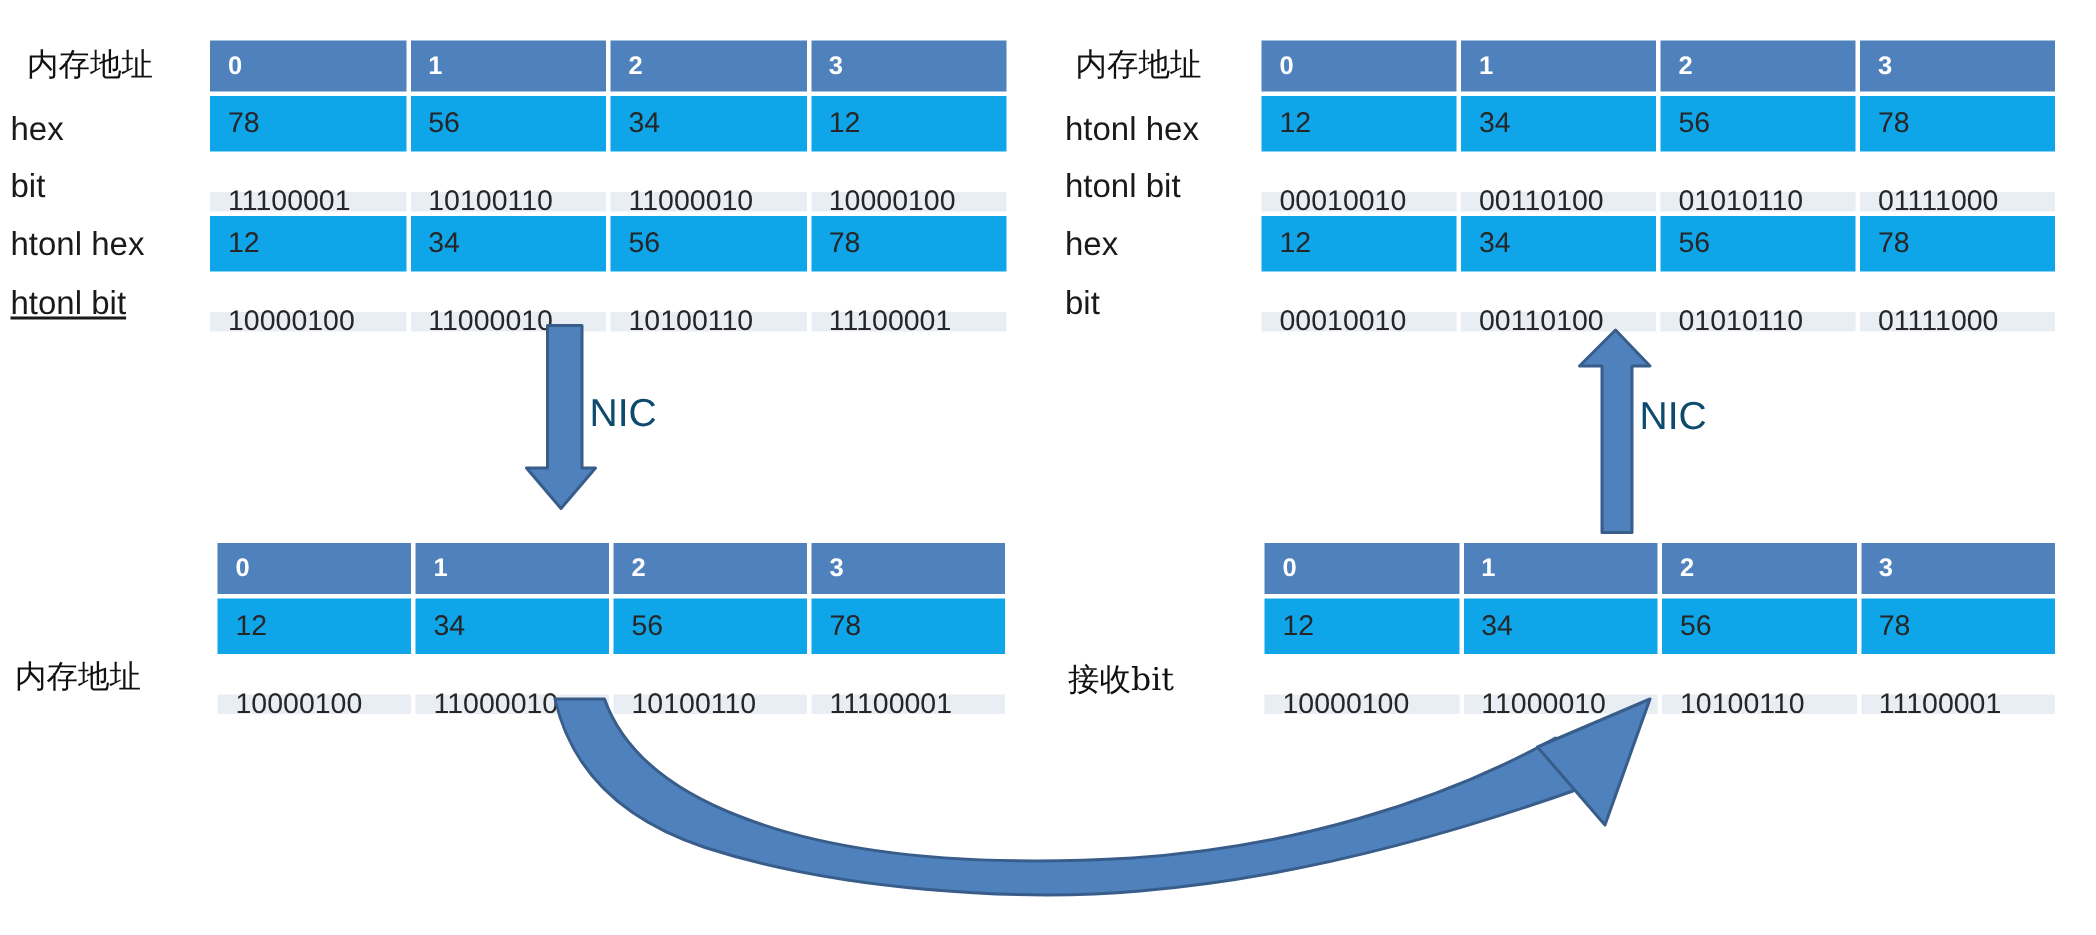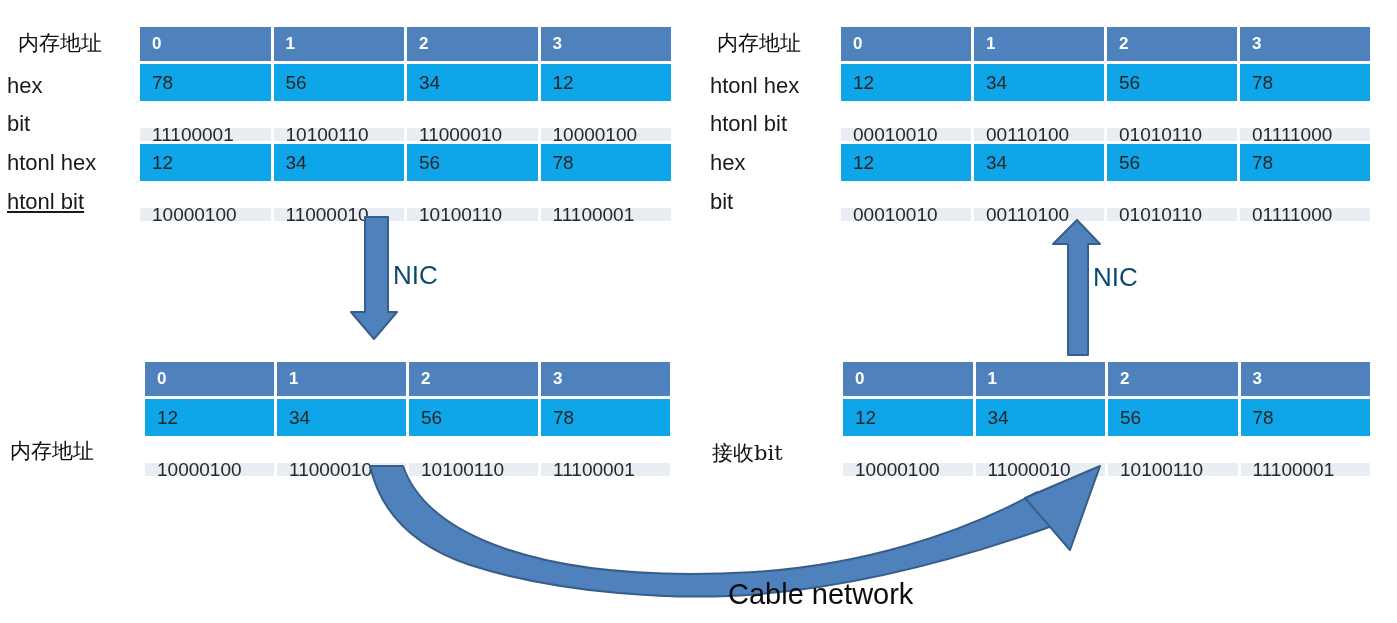--- a/index.html
+++ b/index.html
@@ -135,7 +135,6 @@
              C 90,76 60,50 48,16 Z" fill="#4f81bd" stroke="#385d8a" stroke-width="2" stroke-linejoin="round"></path>
     <polygon points="745,16 670,48 715,100" fill="#4f81bd" stroke="#385d8a" stroke-width="2" stroke-linejoin="round"></polygon>
   </svg>
-  <div class="cablelab" style="left:728px;top:578px;">Cable network</div>
 
 </div>
 

